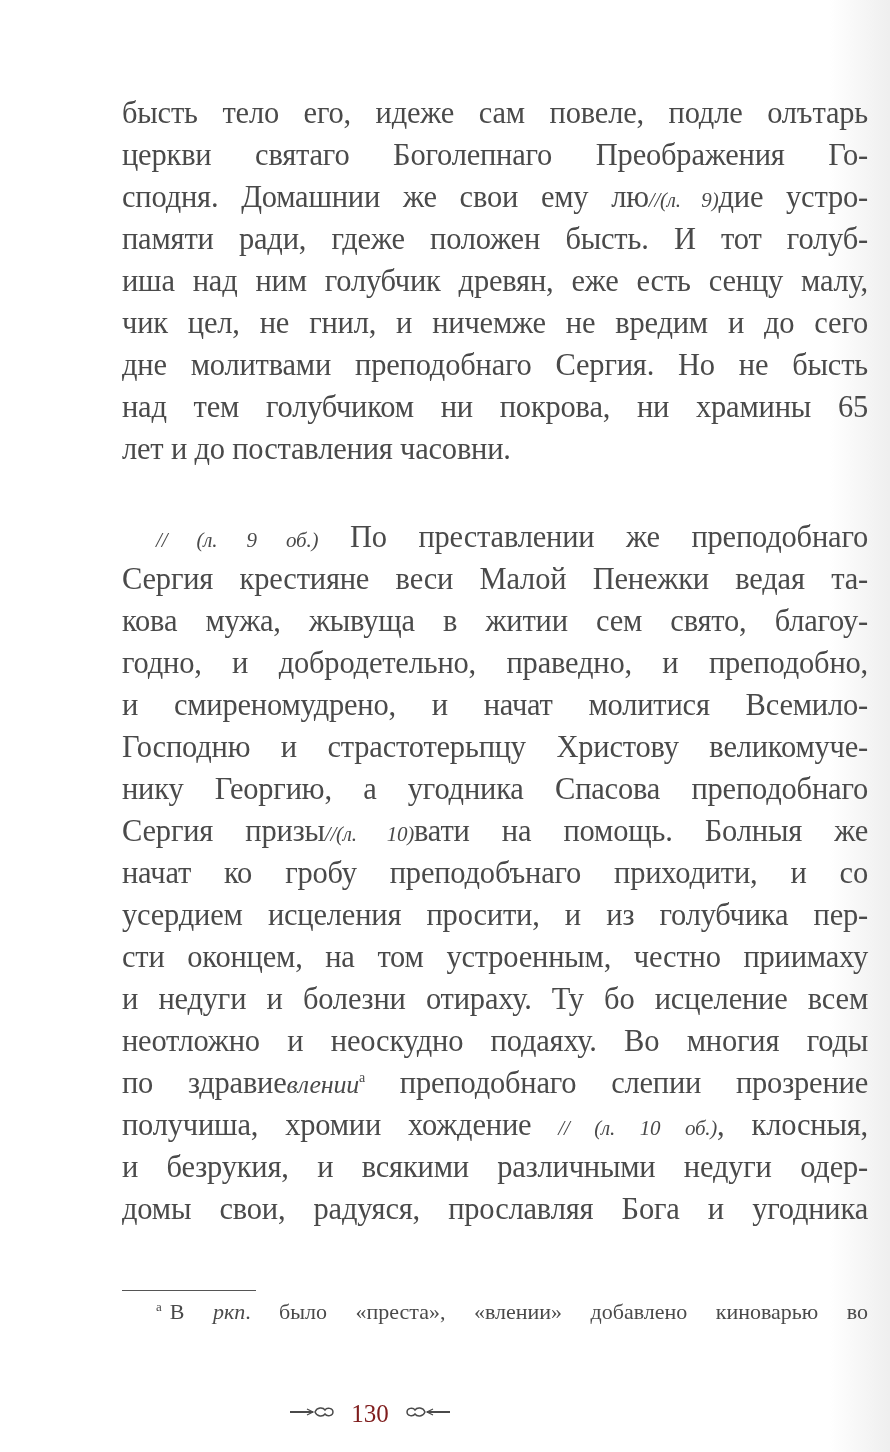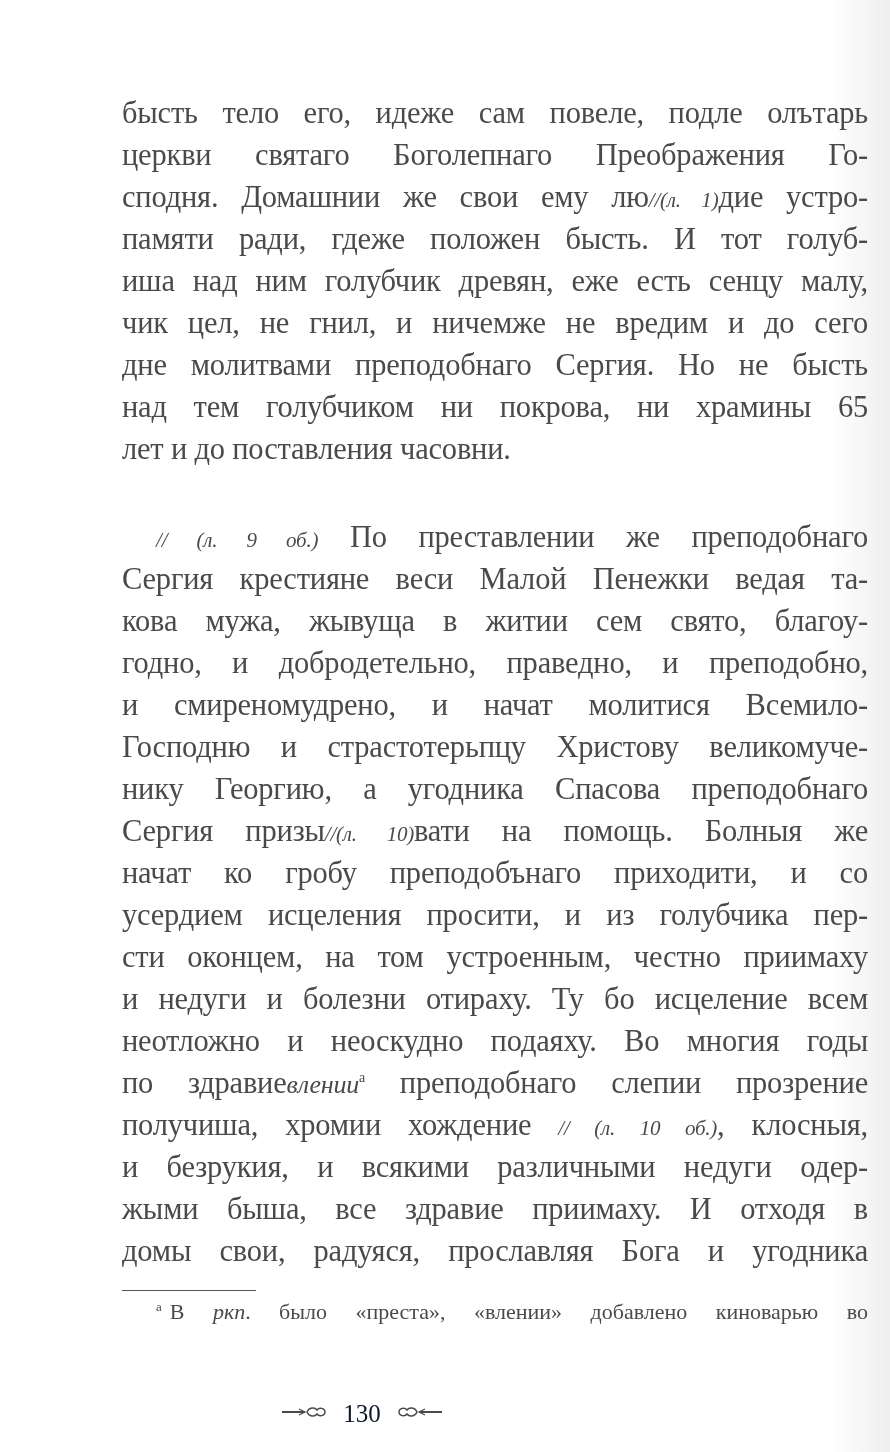--- a/index.html
+++ b/index.html
@@ -122,7 +122,7 @@
 <div class="page">
   <span class="line">бысть тело его, идеже сам повеле, подле олътарь</span>
   <span class="line">церкви святаго Боголепнаго Преображения Го-</span>
-  <span class="line" style="letter-spacing: -0.200319px;"><span>сподня. Домашнии же свои ему лю</span><span class="it">//(л. 1)</span><span>дие устро-</span></span>
+  <span class="line" style="letter-spacing: -0.200319px;"><span>сподня. Домашнии же свои ему лю</span><span class="it">//(л. 9)</span><span>дие устро-</span></span>
   <span class="line">памяти ради, гдеже положен бысть. И тот голуб-</span>
   <span class="line">иша над ним голубчик древян, еже есть сенцу малу,</span>
   <span class="line">чик цел, не гнил, и ничемже не вредим и до сего</span>

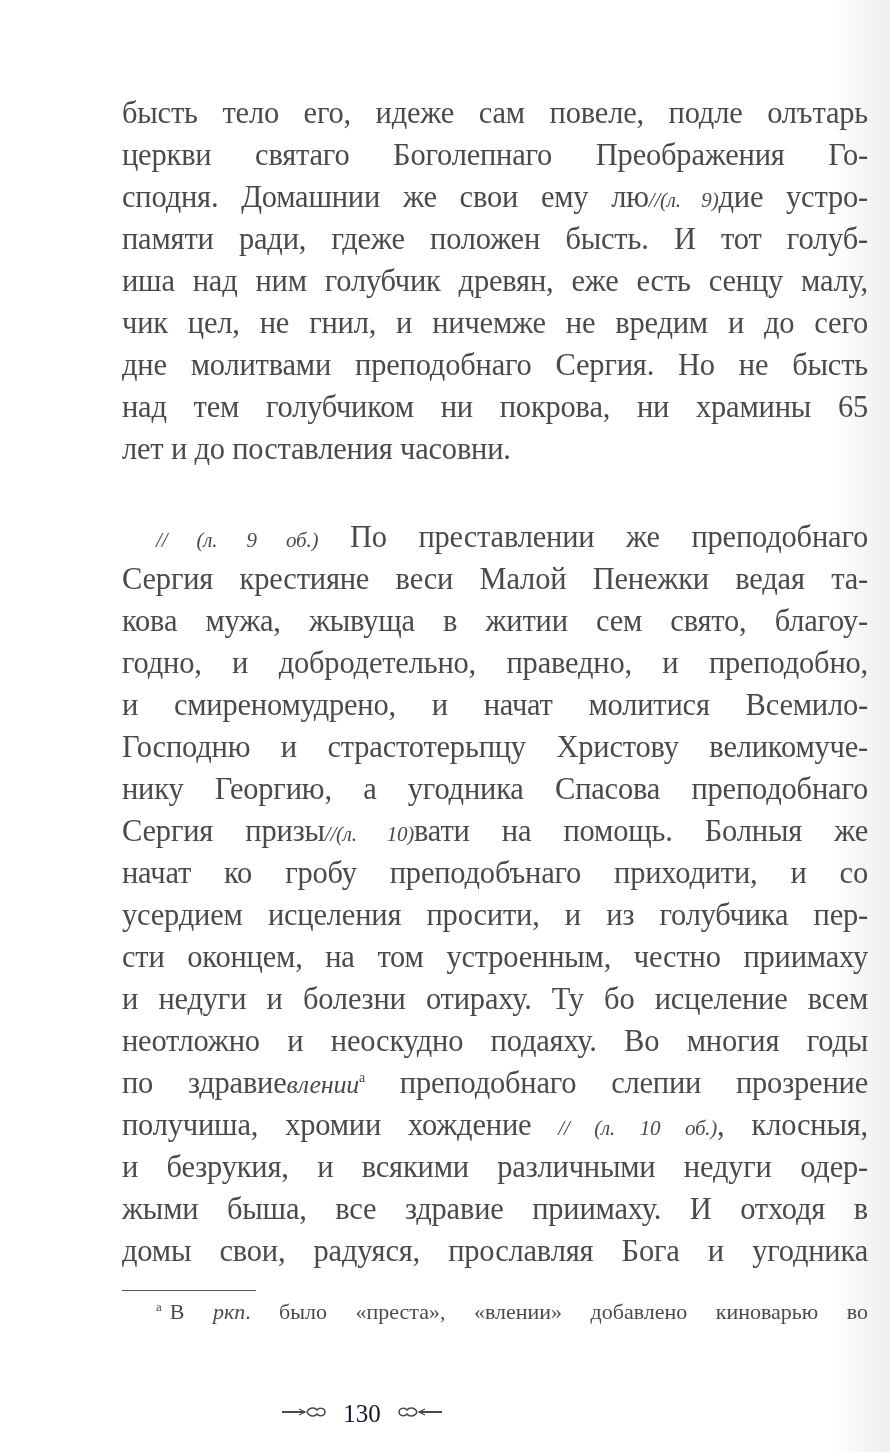--- a/index.html
+++ b/index.html
@@ -145,7 +145,6 @@
   <span class="line"><span>по здравие</span><span class="word-it">влении</span><span class="sup">а</span><span> преподобнаго слепии прозрение</span></span>
   <span class="line" style="word-spacing: 0.00223214px;"><span>получиша, хромии хождение </span><span class="it">// (л. 10 об.)</span><span>, клосныя,</span></span>
   <span class="line">и безрукия, и всякими различными недуги одер-</span>
-  <span class="line">жыми быша, все здравие приимаху. И отходя в</span>
   <span class="line">домы свои, радуяся, прославляя Бога и угодника</span>
 </div>
 

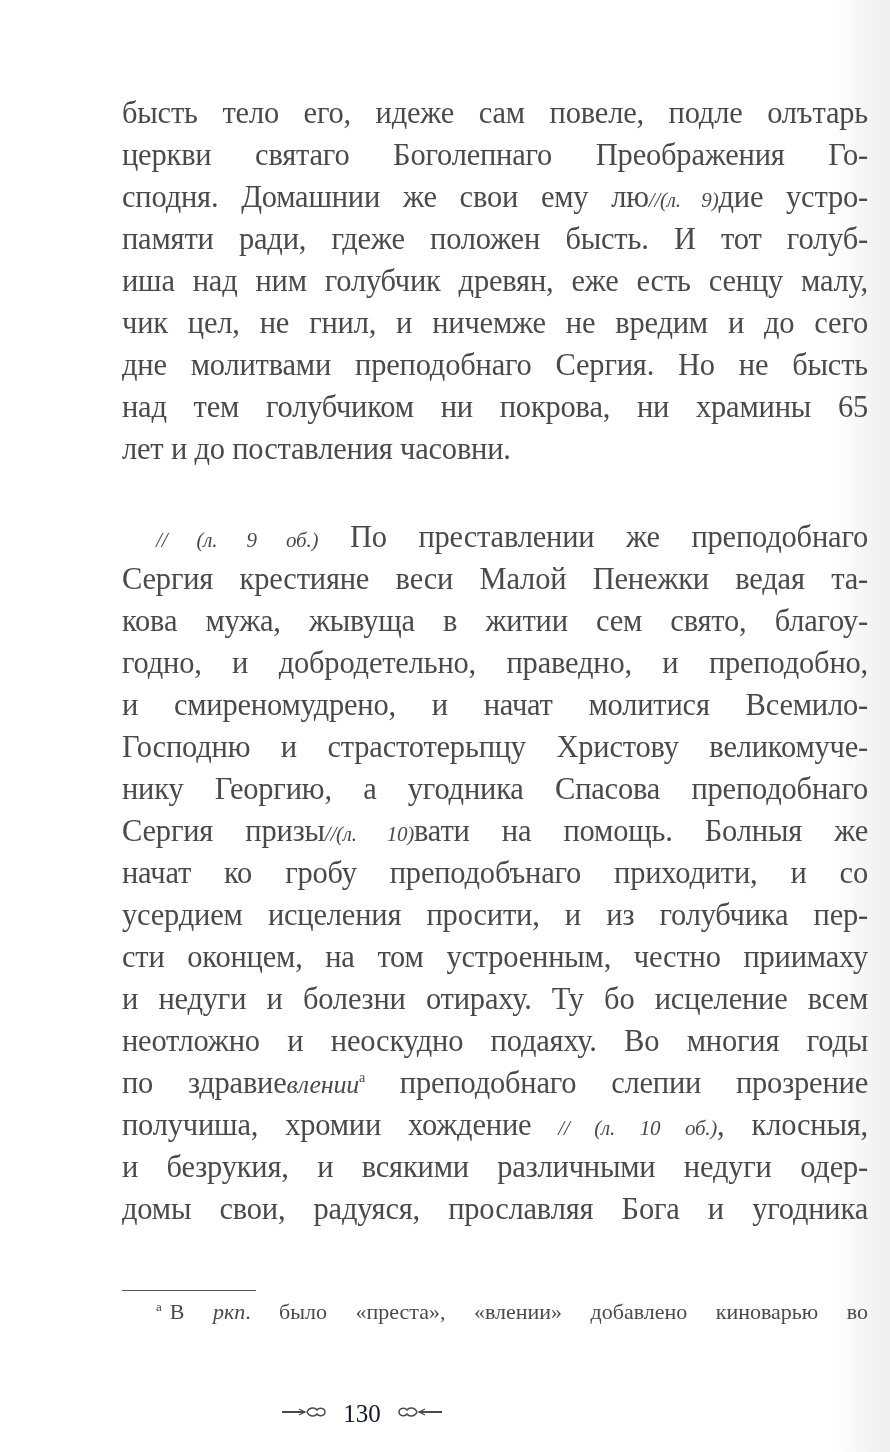--- a/index.html
+++ b/index.html
@@ -93,12 +93,12 @@
   .page-number {
     position: absolute;
     top: 1392px;
-    left: 0;
+    left: 8px;
     width: 724px;
     text-align: center;
     font-size: 25px;
     line-height: 40px;
-    color: #0f172a;
+    color: #7f1d1d;
   }
   .page-number .orn {
     display: inline-block;

